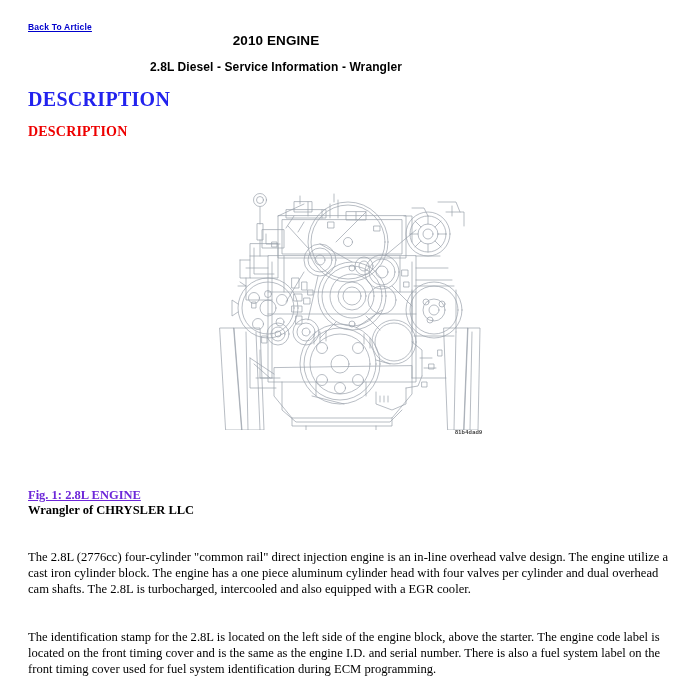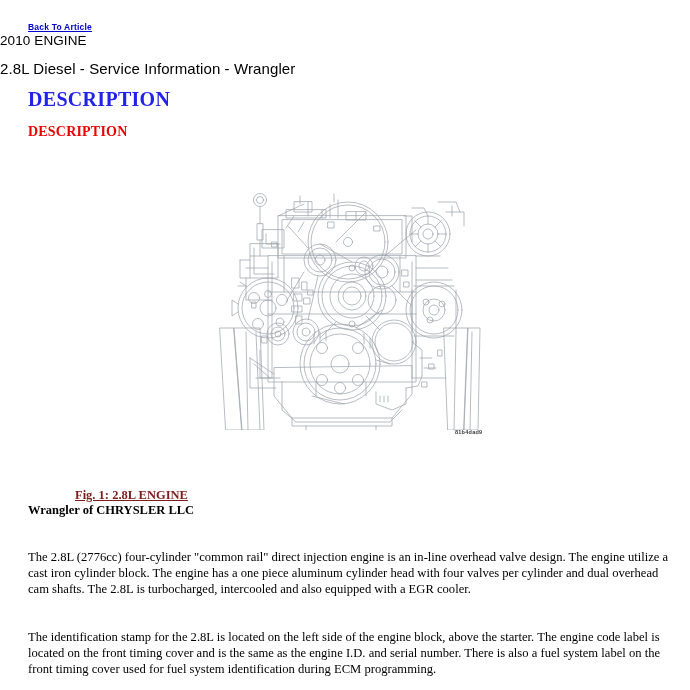--- a/index.html
+++ b/index.html
@@ -36,9 +36,9 @@
     position: absolute;
     left: 0;
     width: 552px;
-    text-align: left;
+    text-align: center;
     font-family: "Liberation Sans", sans-serif;
-    font-weight: normal;
+    font-weight: bold;
     color: #000000;
   }
   .doc-header.line1 { top: 33px; font-size: 13.5px; letter-spacing: 0.1px; }

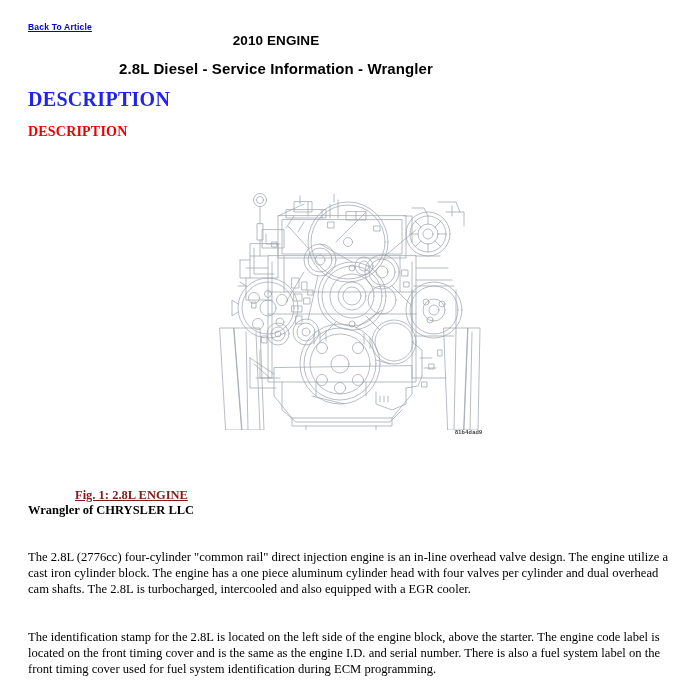--- a/index.html
+++ b/index.html
@@ -42,7 +42,7 @@
     color: #000000;
   }
   .doc-header.line1 { top: 33px; font-size: 13.5px; letter-spacing: 0.1px; }
-  .doc-header.line2 { top: 60px; font-size: 15px; letter-spacing: 0.1px; }
+  .doc-header.line2 { top: 60px; font-size: 12px; letter-spacing: 0.1px; }
 
   
   .heading-blue {

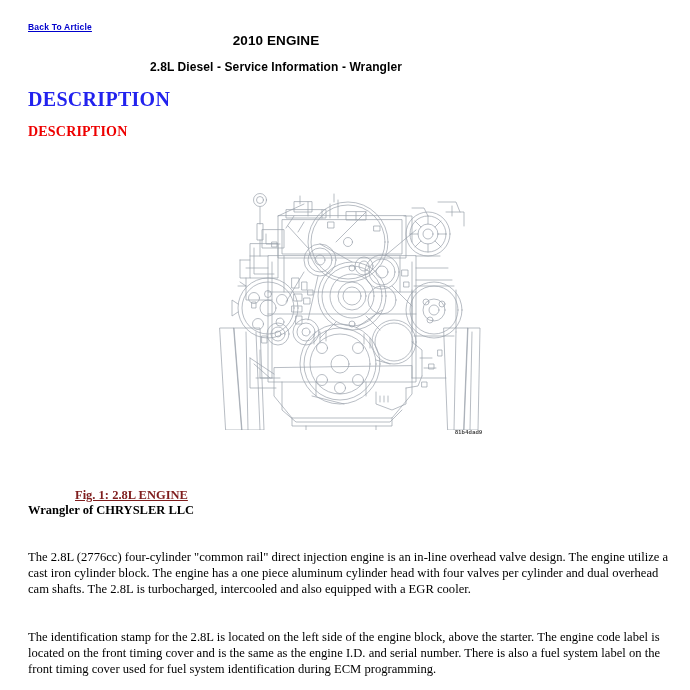--- a/index.html
+++ b/index.html
@@ -101,10 +101,9 @@
     font-family: "Liberation Serif", serif;
     font-size: 12.5px;
     font-weight: bold;
-    color: #7f1d1d;
+    color: #6d28d9;
     text-decoration: underline;
     cursor: pointer;
-    margin-left: 47px;
   }
   .fig-courtesy {
     position: absolute;

